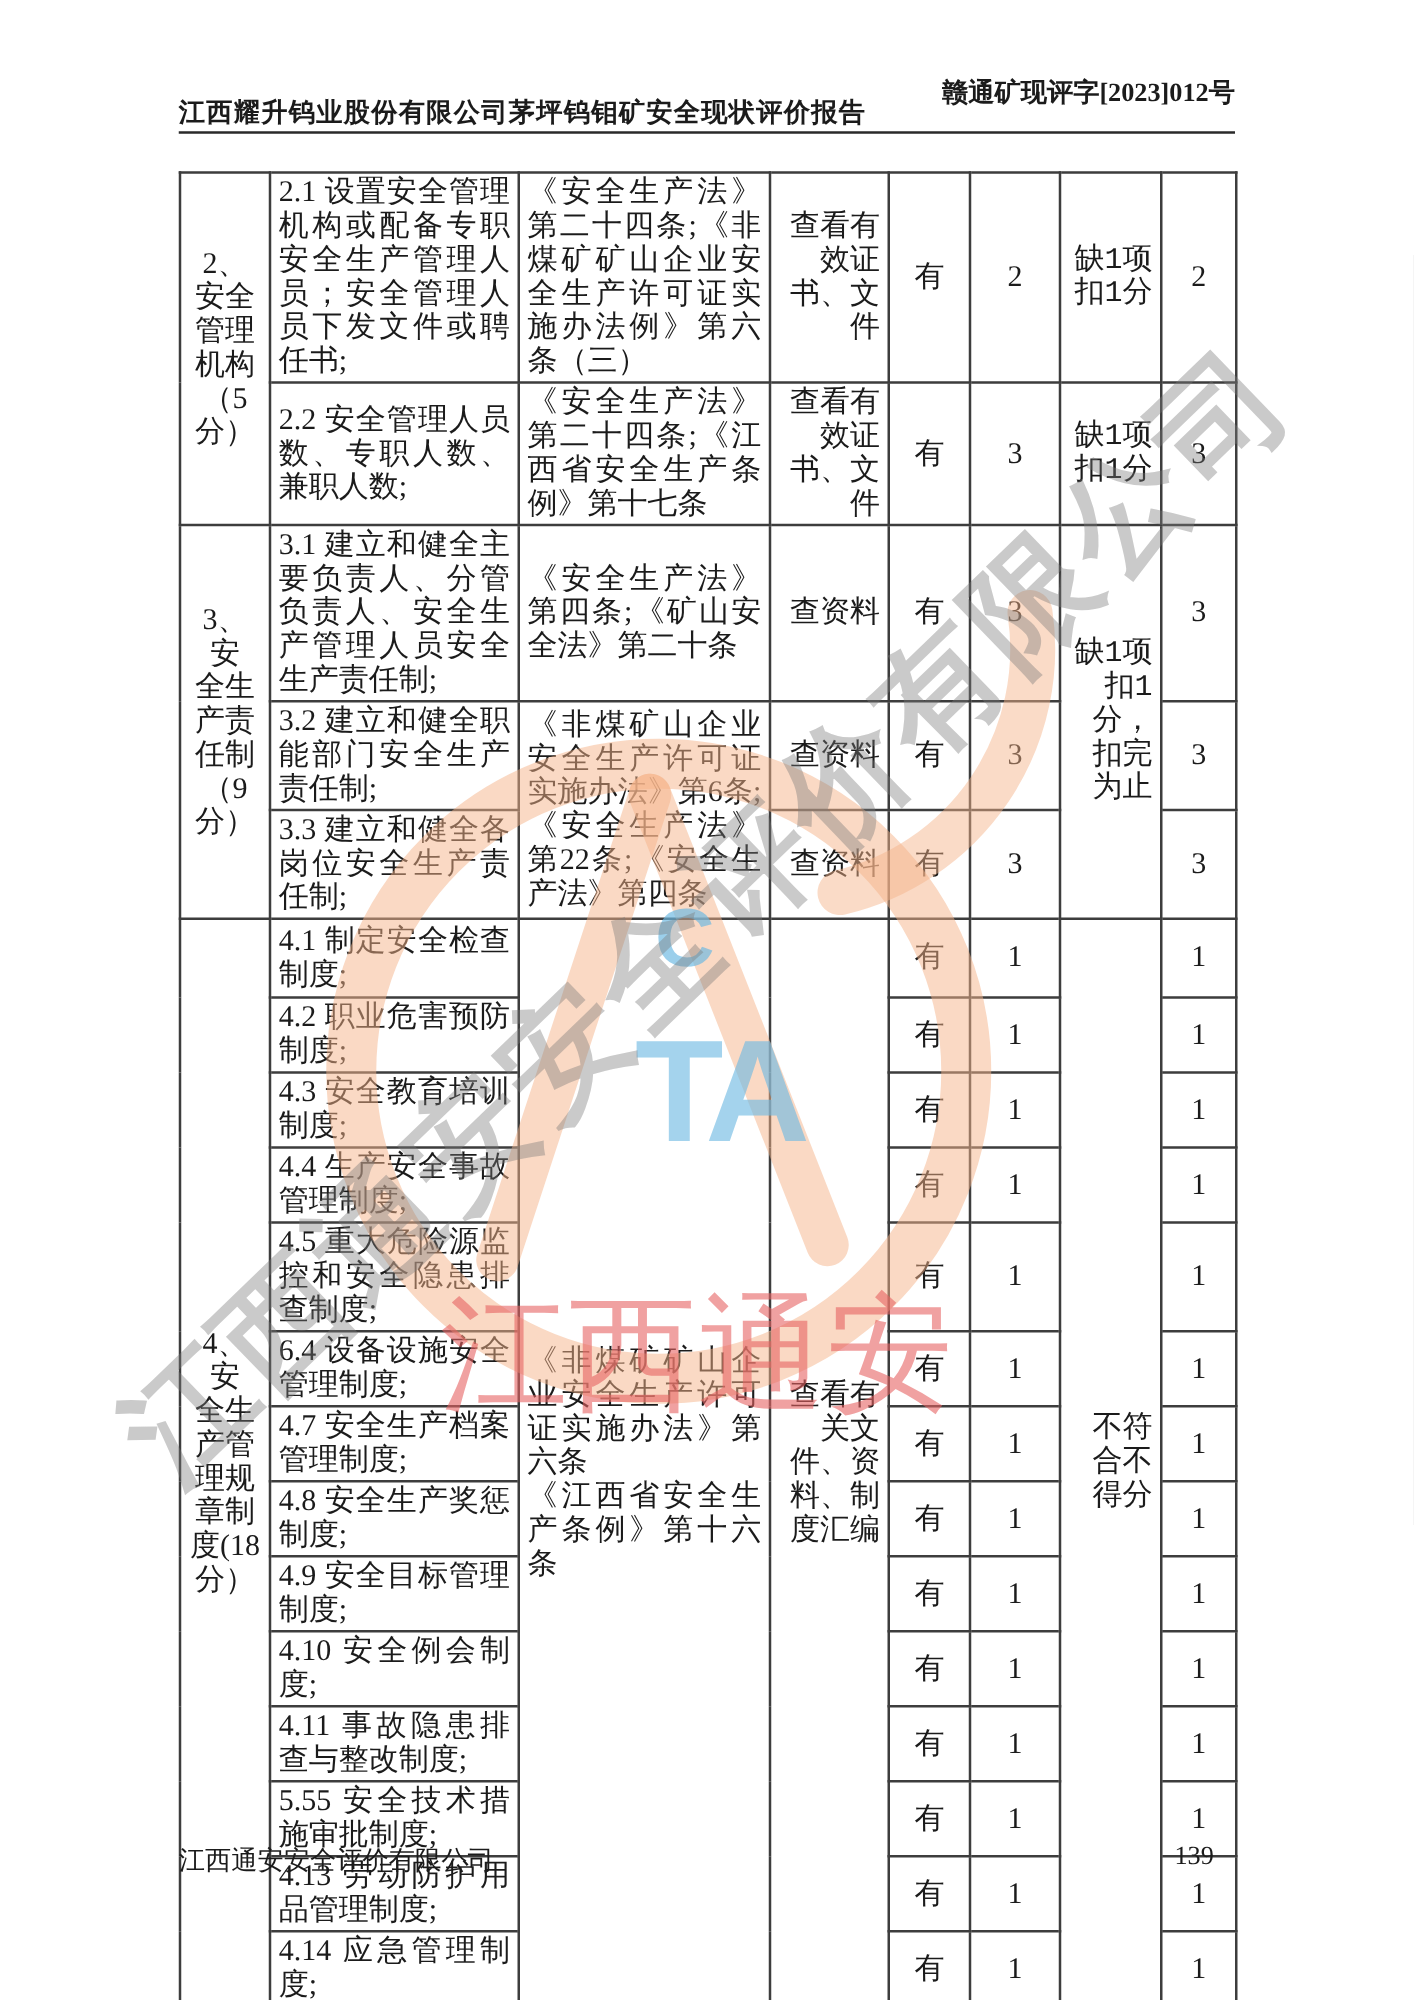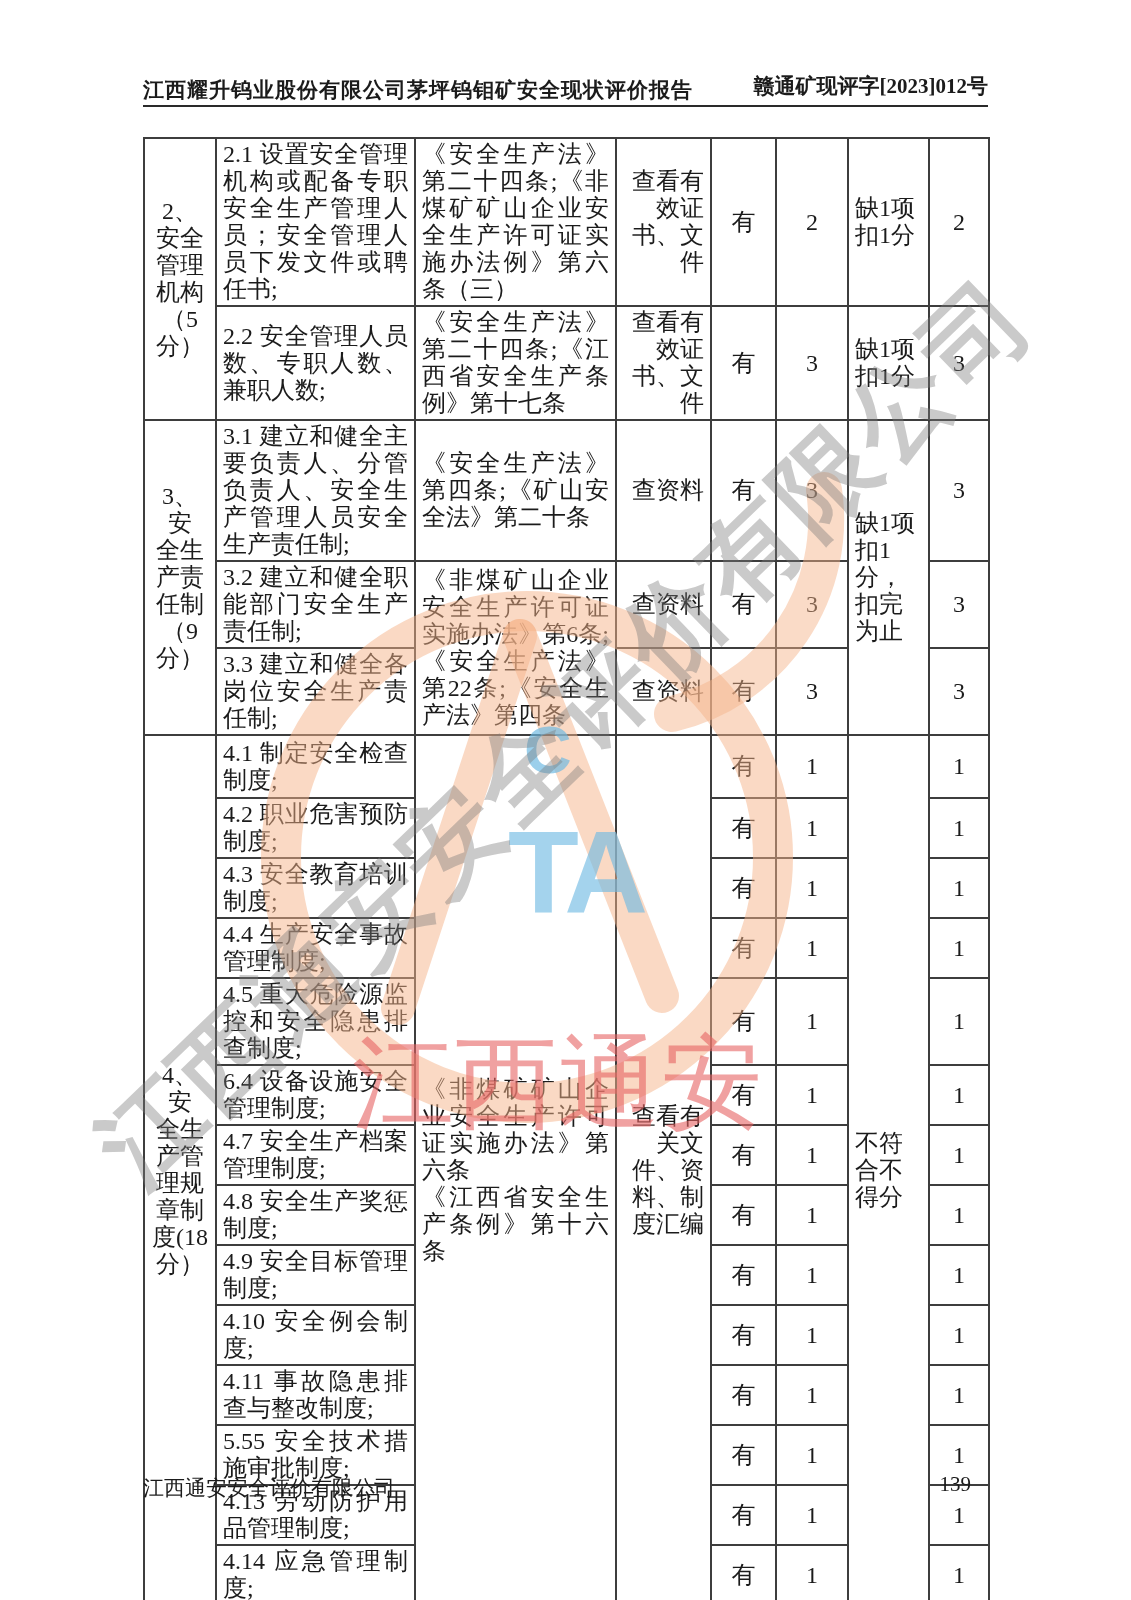--- a/index.html
+++ b/index.html
@@ -7,7 +7,7 @@
         font-family:"Liberation Serif","DejaVu Serif",serif;color:#1b1b1b;margin:0 auto;}
   
   .hdr-left{position:absolute;left:143px;top:76px;font-size:21px;font-weight:bold;letter-spacing:1px;}
-  .hdr-right{position:absolute;right:143px;top:72px;font-size:21px;font-weight:bold;}
+  .hdr-right{position:absolute;right:143px;top:60px;font-size:21px;font-weight:bold;}
   .hdr-rule{position:absolute;left:143px;top:105px;width:845px;height:2px;background:#2a2a2a;}
   
   table.eval{position:absolute;left:143px;top:137px;width:845px;border-collapse:collapse;table-layout:fixed;}

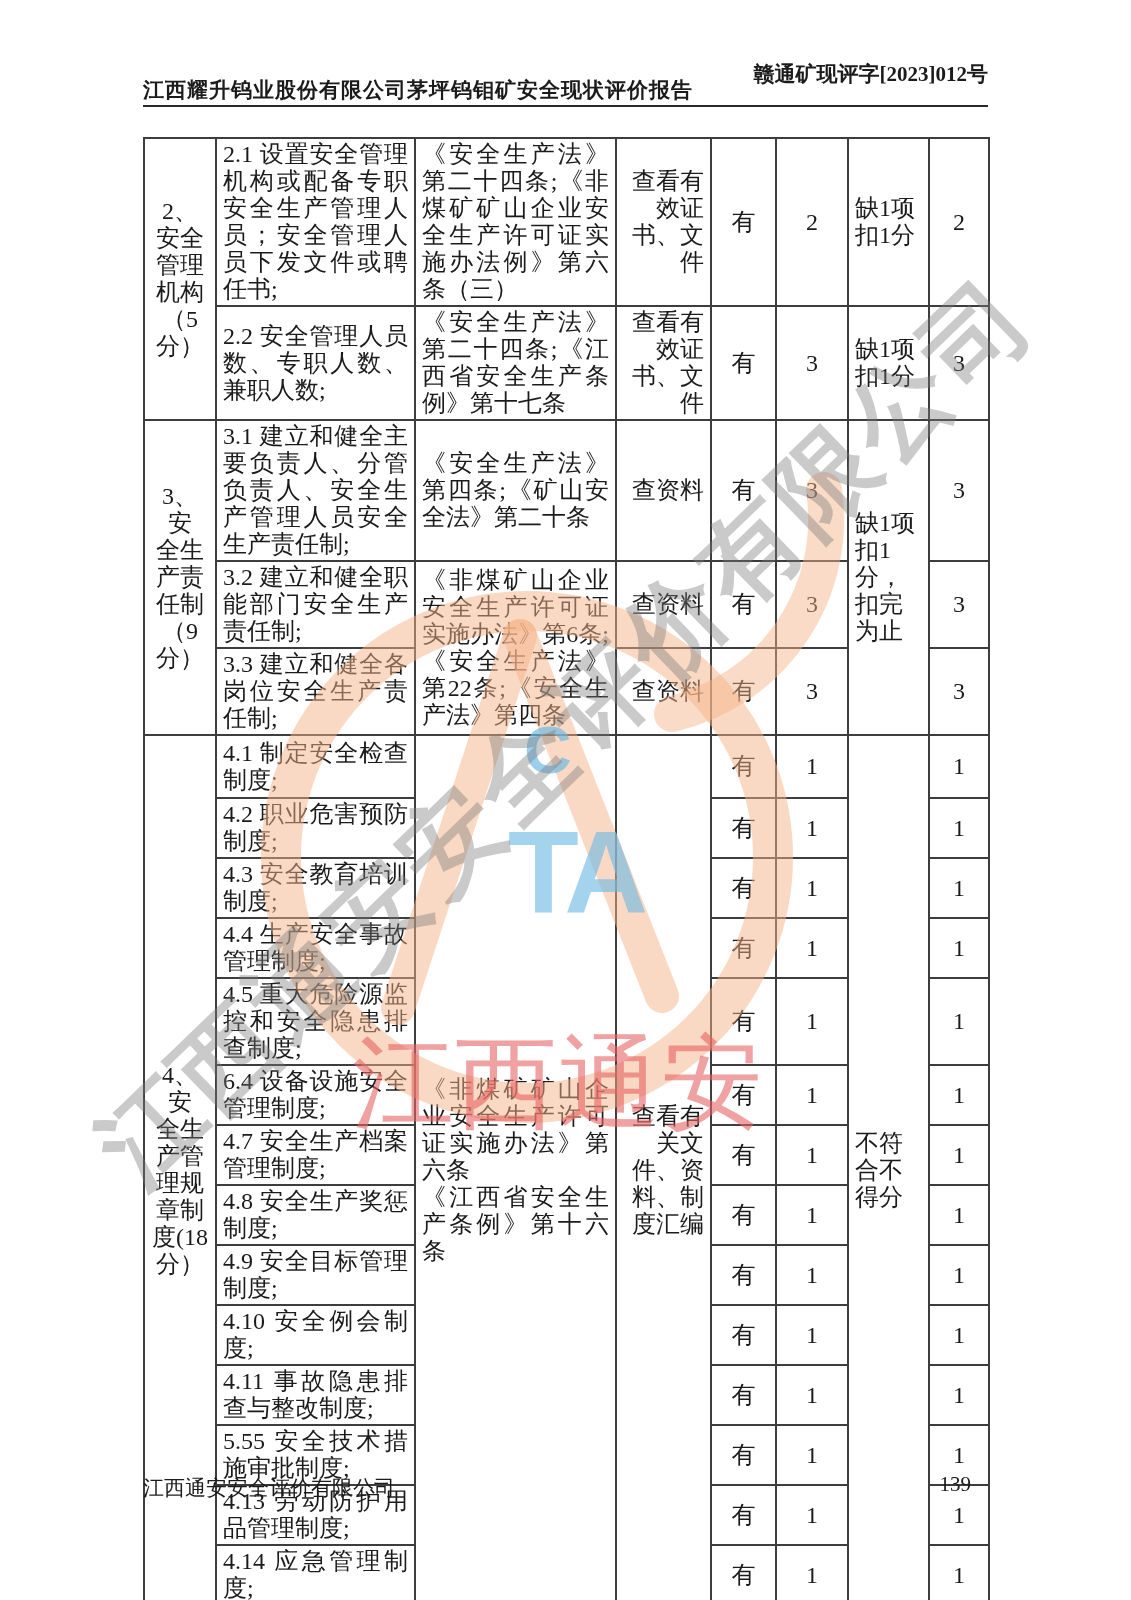--- a/index.html
+++ b/index.html
@@ -20,7 +20,7 @@
   td.method{text-align:right;padding:2px 3px;}
   td.have{text-align:center;font-size:25px;}
   td.num{text-align:center;}
-  td.ded{text-align:left;padding:2px 4px;}
+  td.ded{text-align:right;padding:2px 4px;font-family:Liberation Mono, monospace;}
   
   .ftr-left{position:absolute;left:143px;top:1474px;font-size:21px;}
   .ftr-right{position:absolute;right:160px;top:1472px;font-size:21px;}

